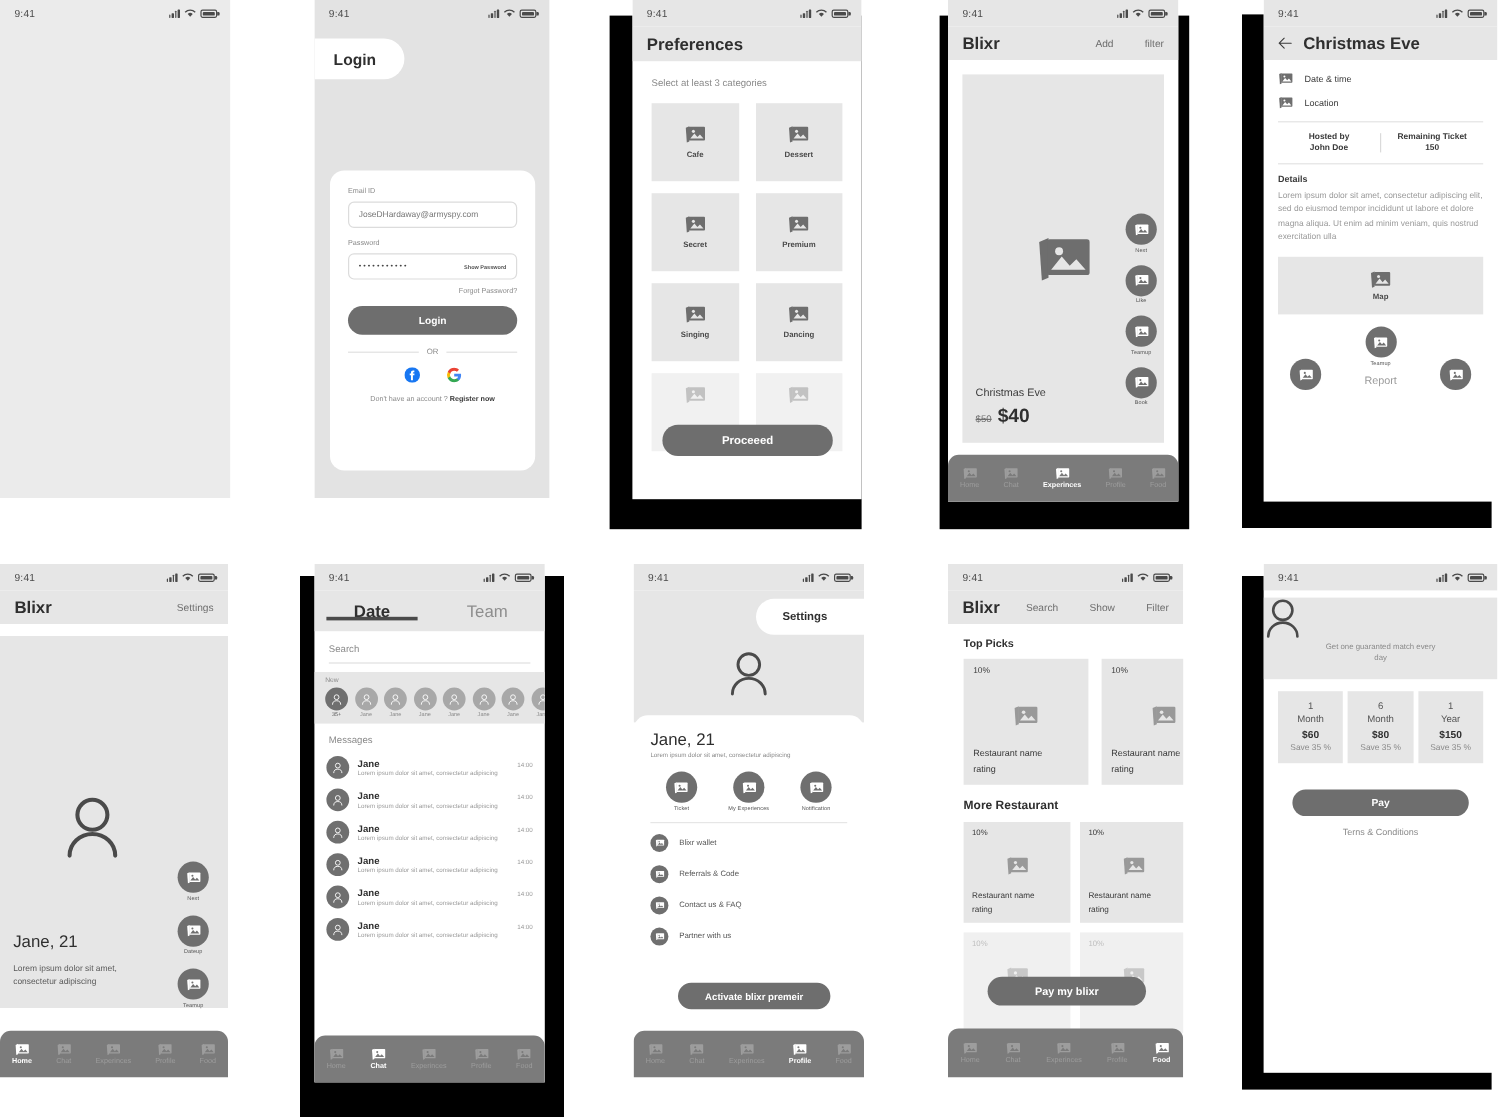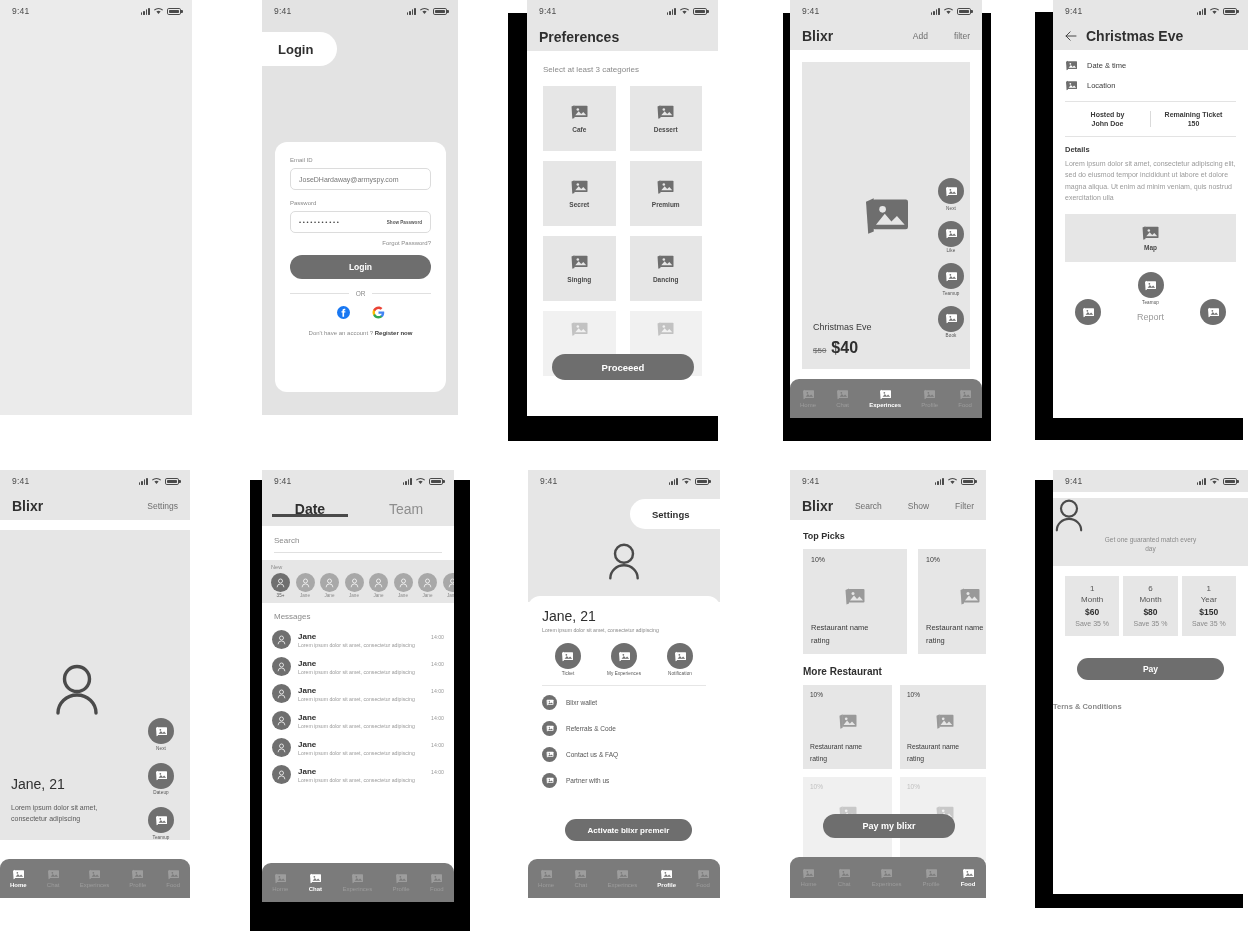--- a/index.html
+++ b/index.html
@@ -1596,7 +1596,7 @@
     <div class="pill-btn" style="margin:22px 24px 0 24px;height:22px;font-size:8.5px;">
       <span>Pay</span>
     </div>
-    <div style="margin-top:22px;font-size:7.5px;color:#8a8a8a;font-weight:bold;">Terns &amp; Conditions</div>
+    <div style="margin-top:9px;text-align:center;font-size:7.5px;color:#8a8a8a;">Terns &amp; Conditions</div>
   </div>
 </div>
 

